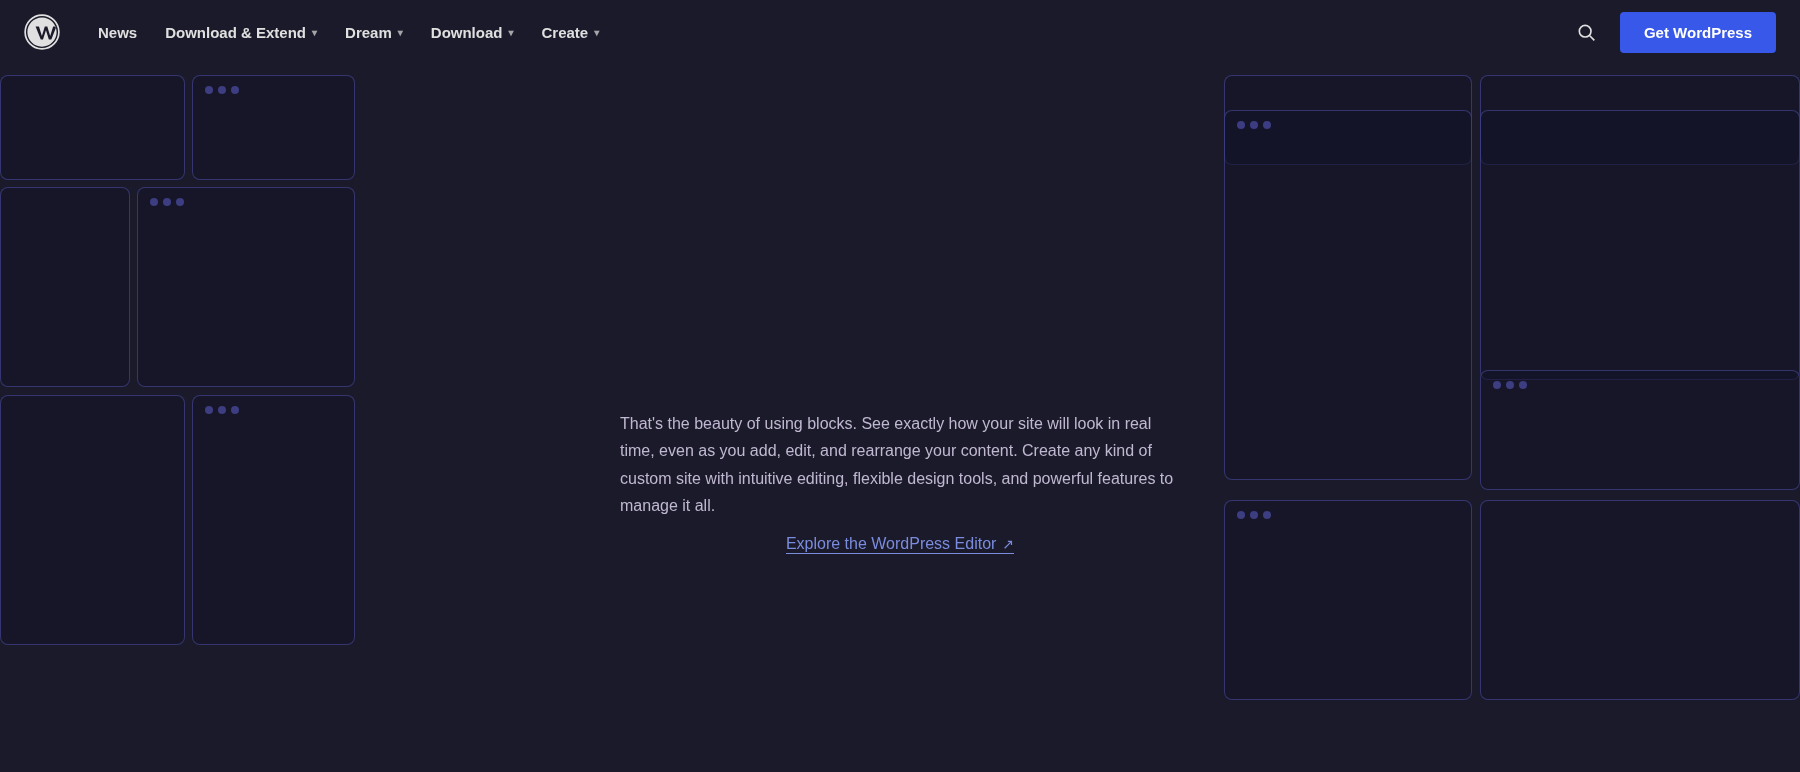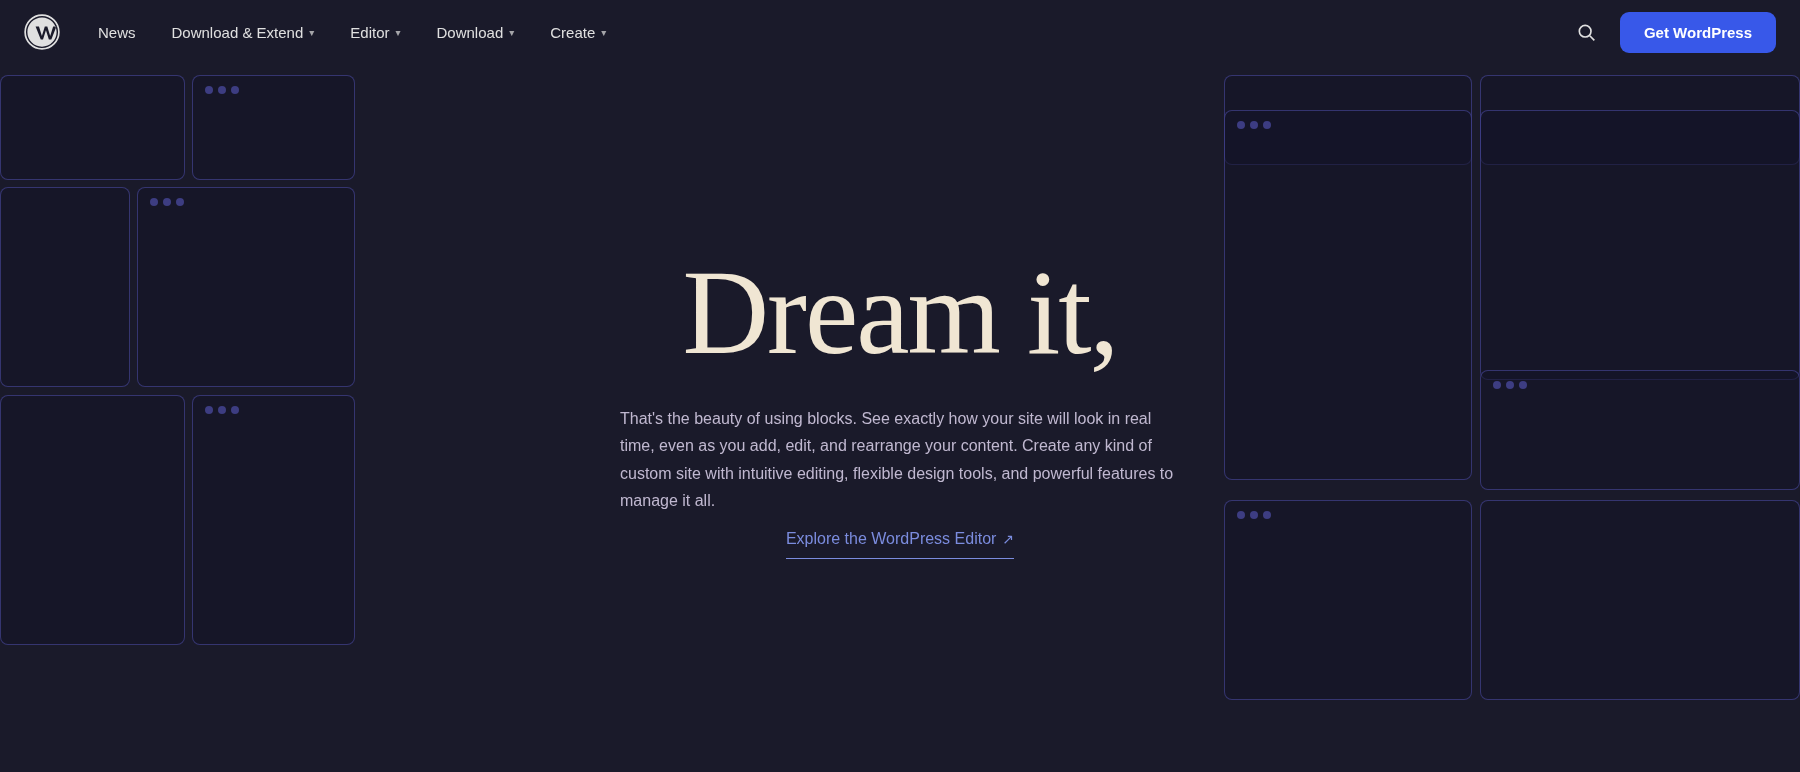--- a/index.html
+++ b/index.html
@@ -35,8 +35,9 @@
     .nav-items {
       display: flex;
       align-items: flex-start;
-      gap: 8px;
+      gap: 0;
       flex: 1;
+      font-weight: bold;
     }
 
     .nav-item {

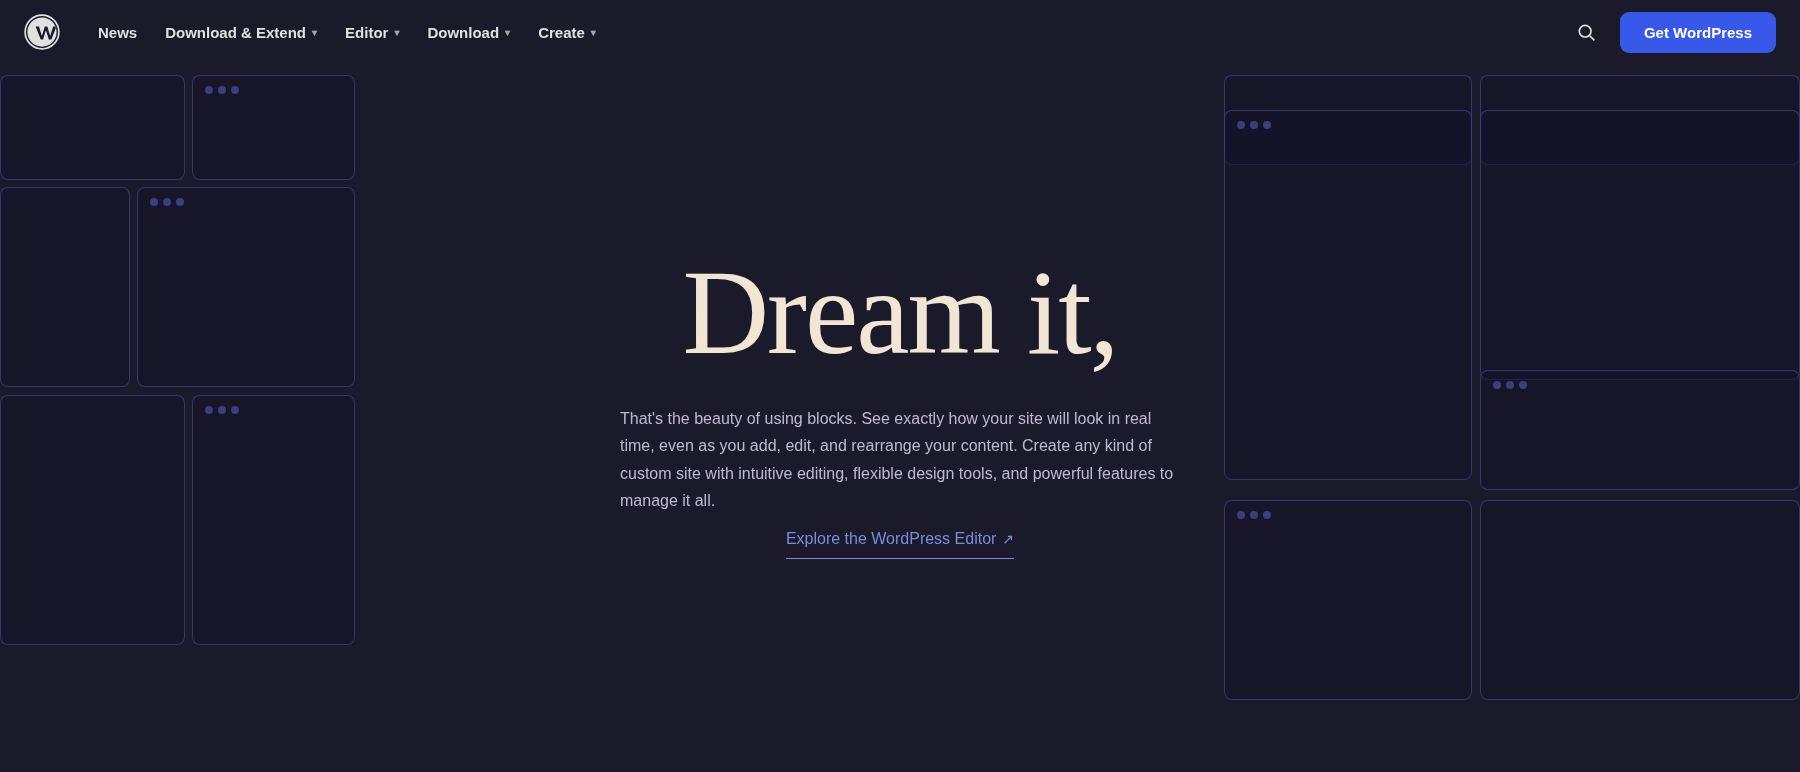--- a/index.html
+++ b/index.html
@@ -187,7 +187,7 @@
       <span class="nav-chevron">▾</span>
     </div>
     <div class="nav-item">
-      <span>Editor</span>
+      <span>Dream</span>
       <span class="nav-chevron">▾</span>
     </div>
     <div class="nav-item">

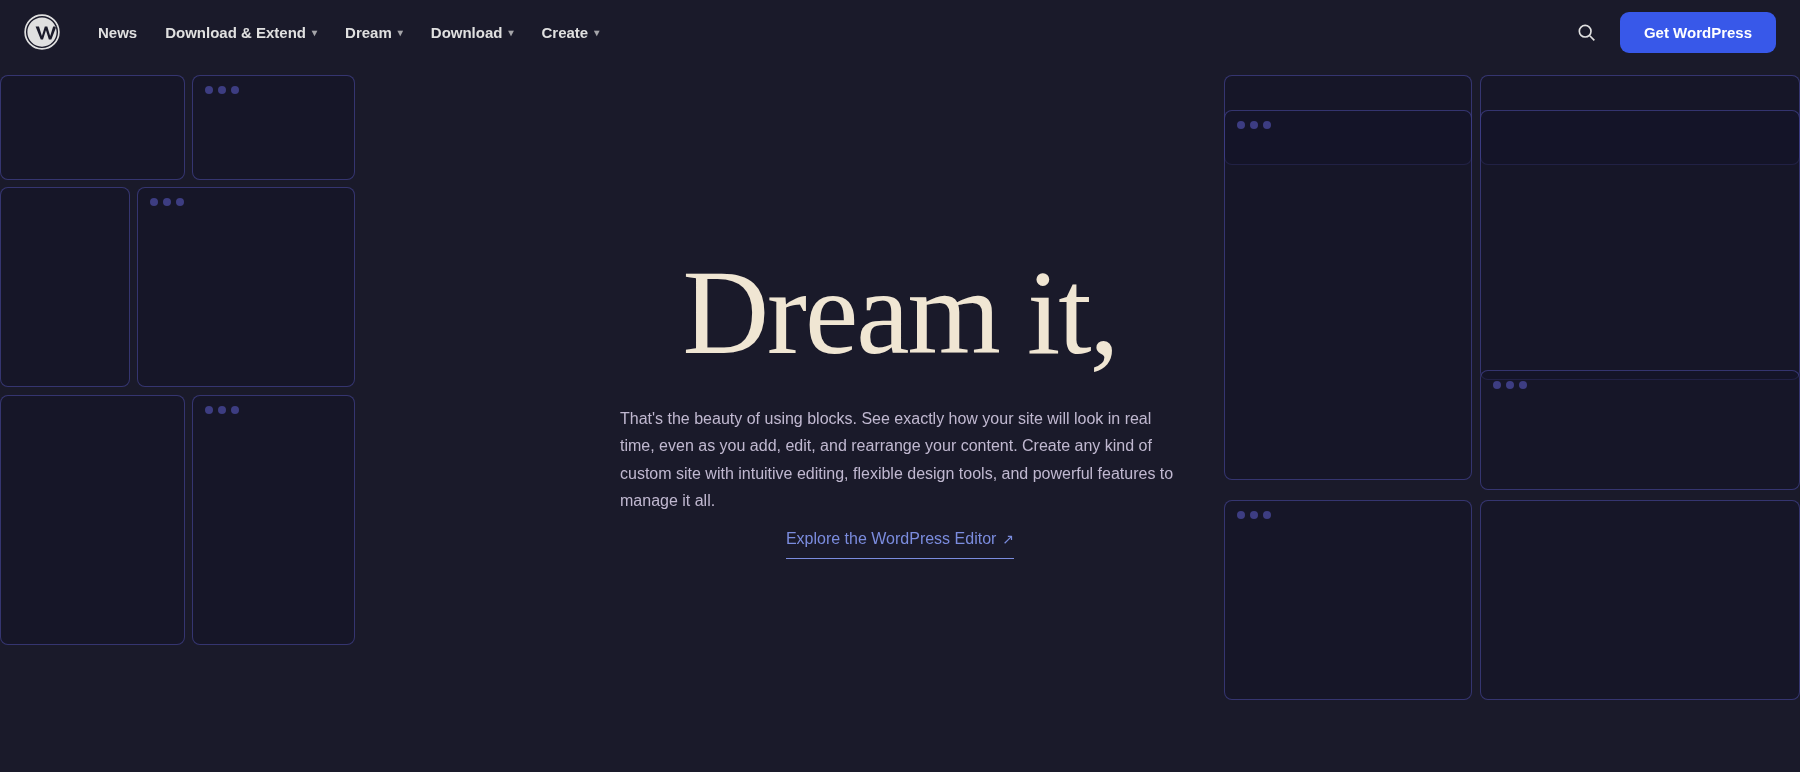--- a/index.html
+++ b/index.html
@@ -81,7 +81,7 @@
       padding: 12px 24px;
       font-size: 15px;
       font-weight: 600;
-      border-radius: 9px;
+      border-radius: 4px;
       cursor: pointer;
       white-space: nowrap;
     }

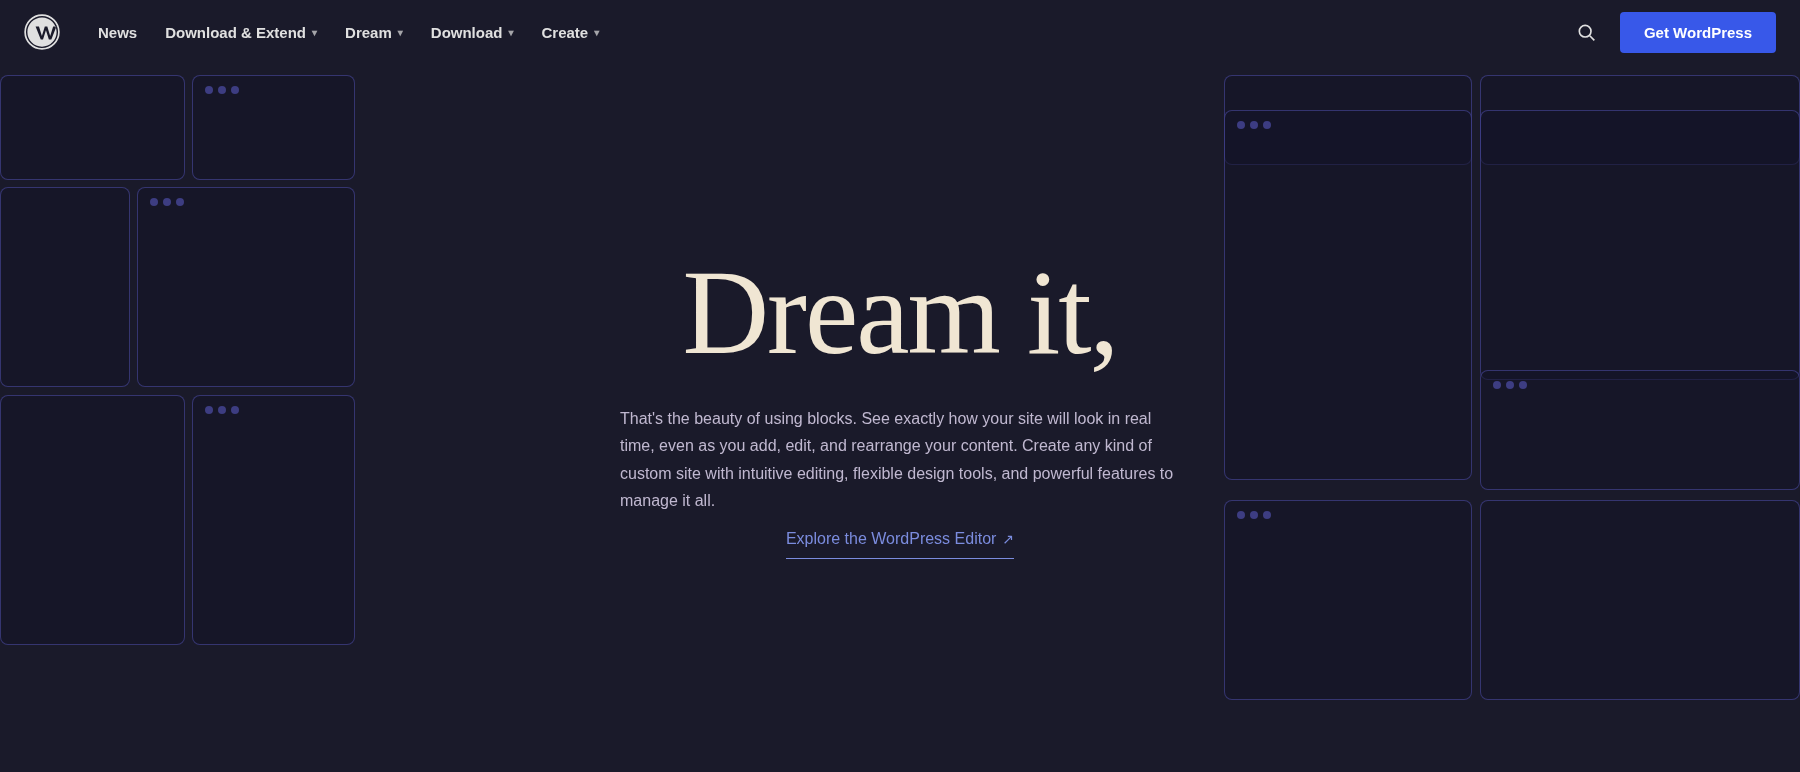--- a/index.html
+++ b/index.html
@@ -269,7 +269,7 @@
 
   <div class="hero-content">
     <h1 class="hero-title">
-      <span>Dream it,</span><br>
+      <br>
     </h1>
     <p class="hero-subtitle">That's the beauty of using blocks. See exactly how your site will look in real time, even as you add, edit, and rearrange your content. Create any kind of custom site with intuitive editing, flexible design tools, and powerful features to manage it all.</p>
     <a class="hero-link" href="#">

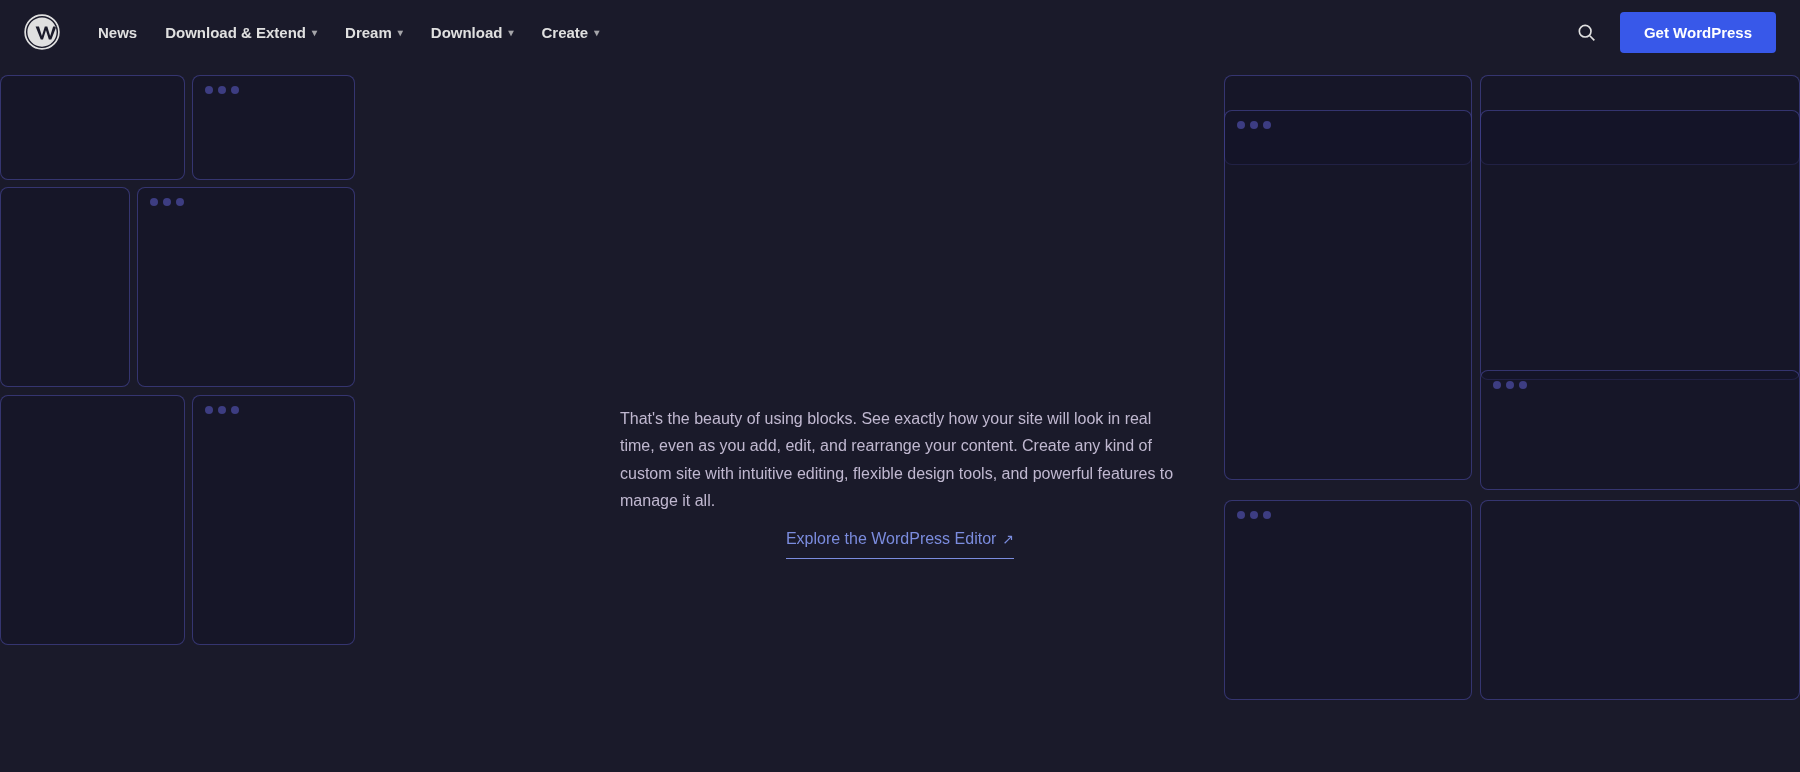--- a/index.html
+++ b/index.html
@@ -160,7 +160,7 @@
       align-items: center;
       gap: 6px;
       border-bottom: 1px solid #7b8cde;
-      padding-bottom: 10px;
+      padding-bottom: 0;
     }
 
     .hero-link-arrow {

